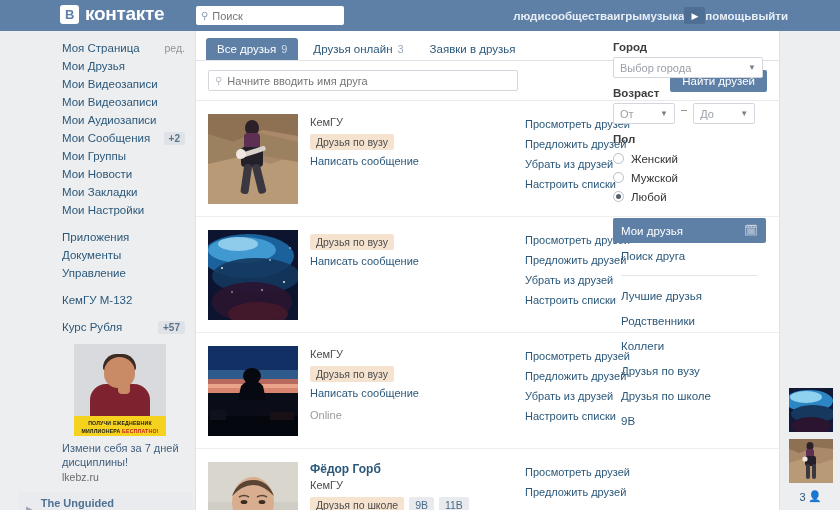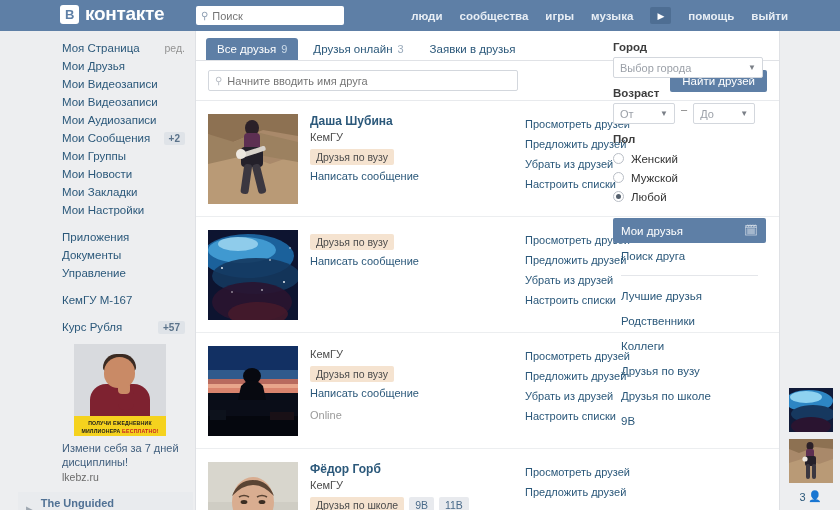--- a/index.html
+++ b/index.html
@@ -42,7 +42,7 @@
   }
   .topnav {
     position:absolute; right:52px; top:0; height:31px;
-    display:flex; align-items:center; gap:17px;
+    display:flex; align-items:center; 
   }
   .topnav a {
     color:#e8eef5; text-decoration:none; font-size:11.5px; font-weight:bold;

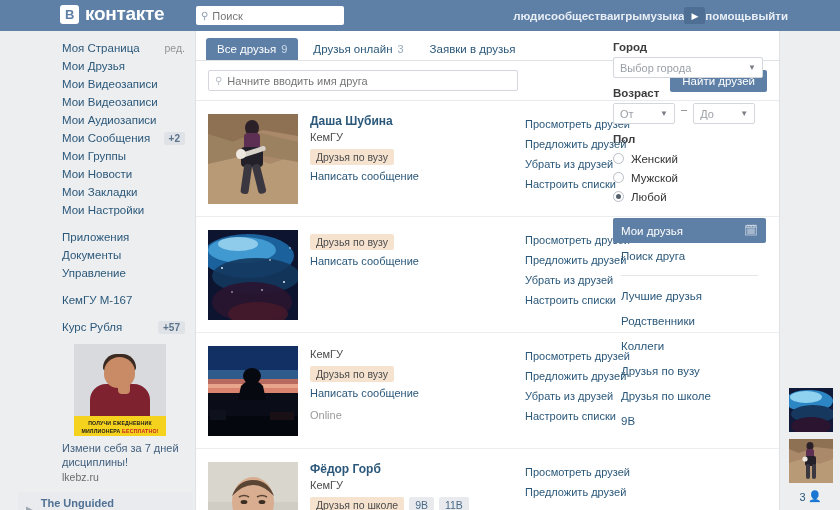--- a/index.html
+++ b/index.html
@@ -395,7 +395,6 @@
         </svg>
       </div>
       <div class="fcol">
-        <div class="fname">Даша Шубина</div>
         <div class="funi">КемГУ</div>
         <div class="chips">
           <span class="chip">Друзья по вузу</span>

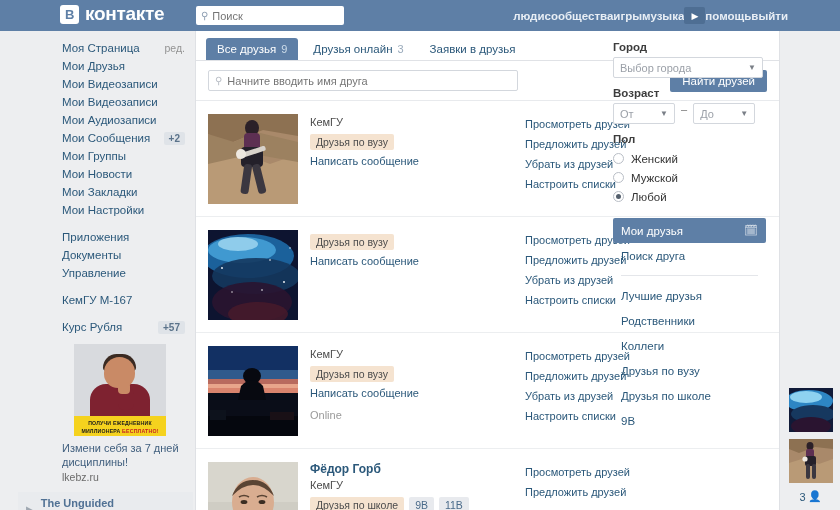--- a/index.html
+++ b/index.html
@@ -316,7 +316,7 @@
     <div class="side-gap"></div>
 
     <div class="side-item">
-      <span>КемГУ М-167</span>
+      <span>КемГУ М-132</span>
     </div>
 
     <div class="side-gap"></div>

